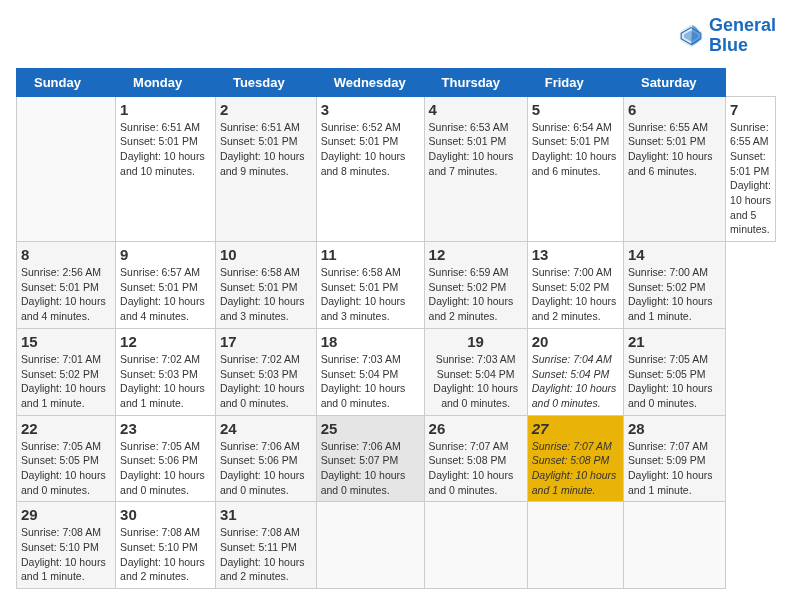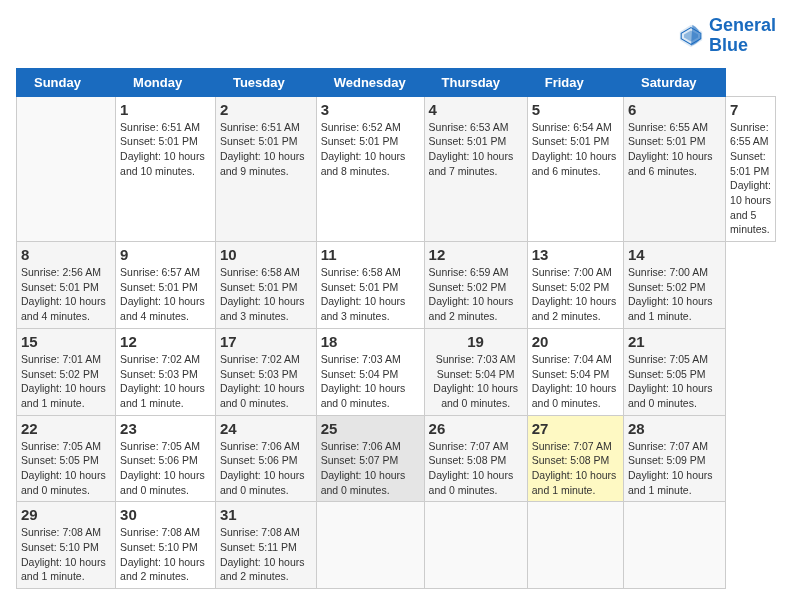--- a/index.html
+++ b/index.html
@@ -250,7 +250,7 @@
         </td>
         <td style="background-color: rgb(255, 255, 255);">
           <span class="day-num">20</span>
-          <div class="day-info" style="white-space: pre-line;">Sunrise: 7:04 AM
+          <div class="day-info" style="white-space: pre-line; font-style: italic;">Sunrise: 7:04 AM
 Sunset: 5:04 PM
 Daylight: 10 hours and 0 minutes.</div>
         </td>

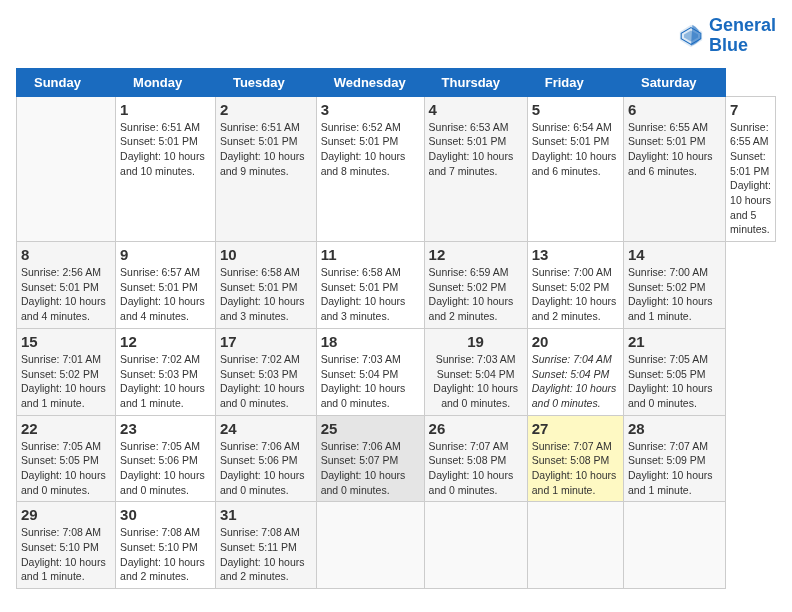--- a/index.html
+++ b/index.html
@@ -292,7 +292,7 @@
 Sunset: 5:08 PM
 Daylight: 10 hours and 0 minutes.</div>
         </td>
-        <td style="background-color: #fef9c3;">
+        <td style="background-color: #eab308; font-style: italic;">
           <span class="day-num">27</span>
           <div class="day-info" style="white-space: pre-line;">Sunrise: 7:07 AM
 Sunset: 5:08 PM

